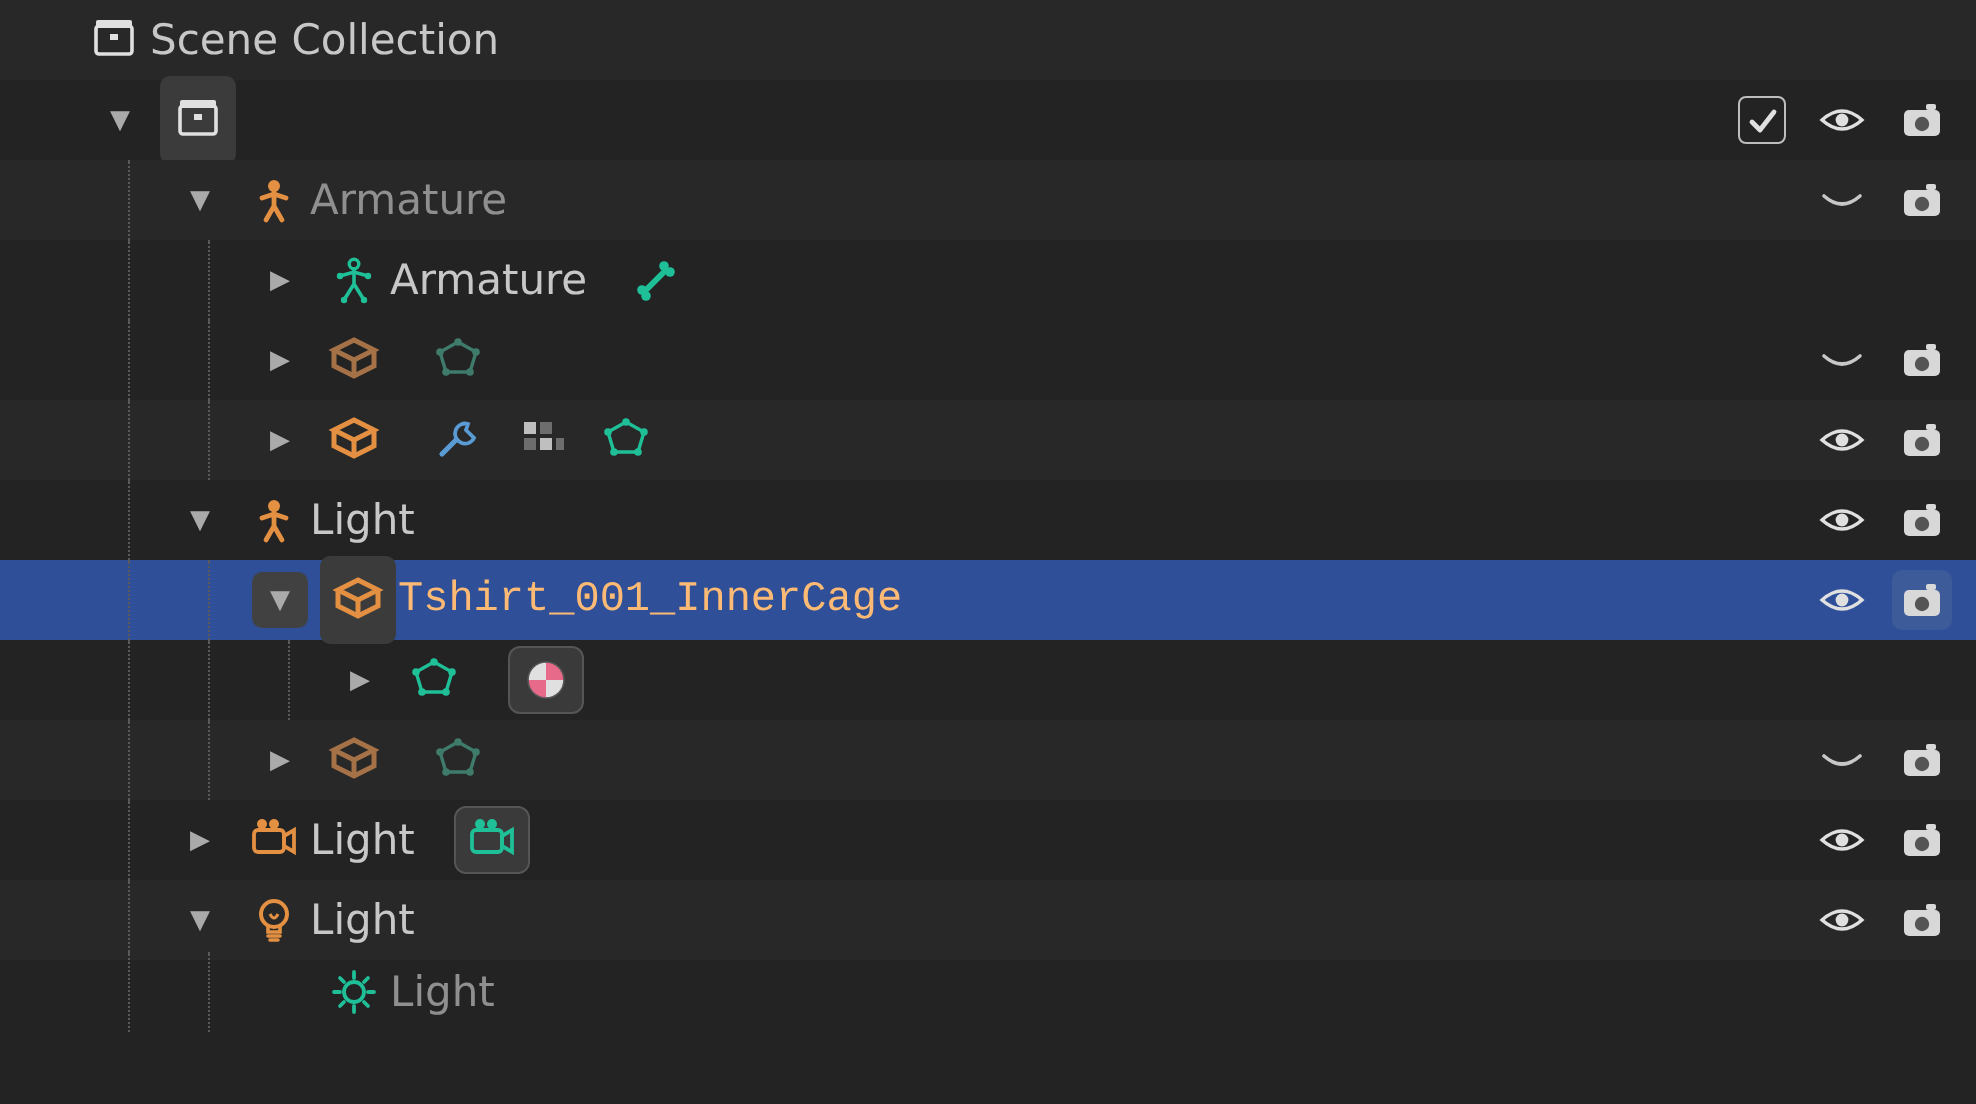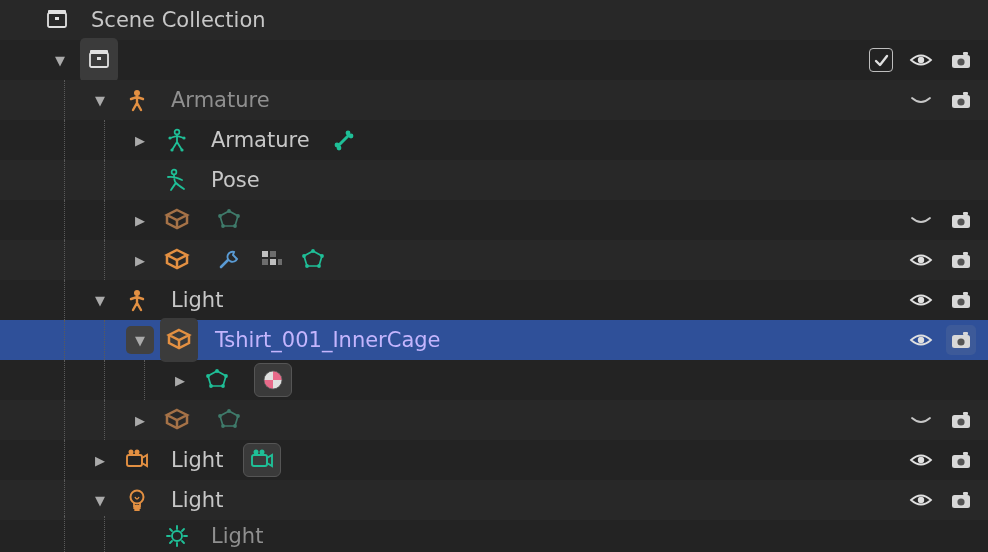--- a/index.html
+++ b/index.html
@@ -71,7 +71,7 @@
   }
   .icon svg { width: 26px; height: 26px; }
   .label {
-    margin-left: 17px;
+    margin-left: 1px;
     white-space: nowrap;
     flex: 0 0 auto;
   }

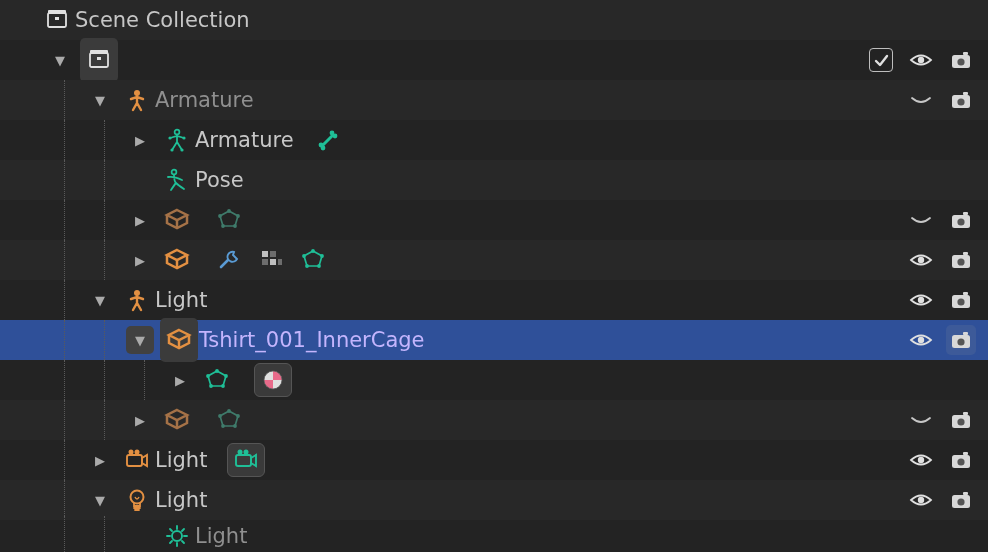--- a/index.html
+++ b/index.html
@@ -304,18 +304,6 @@
     </div>
   </div>
 
-  <div class="row shade">
-    <span class="indent"></span>
-      <span class="indent guide"></span>
-      <span class="indent guide"></span>
-    <span class="toggle empty">▶</span>
-    <span class="icon" style="color:#1fbf97">
-        <svg>
-          <use href="#i-pose"></use>
-        </svg>
-      </span>
-    <span class="label">Pose</span>
-  </div>
 
   <div class="row">
     <span class="indent"></span>

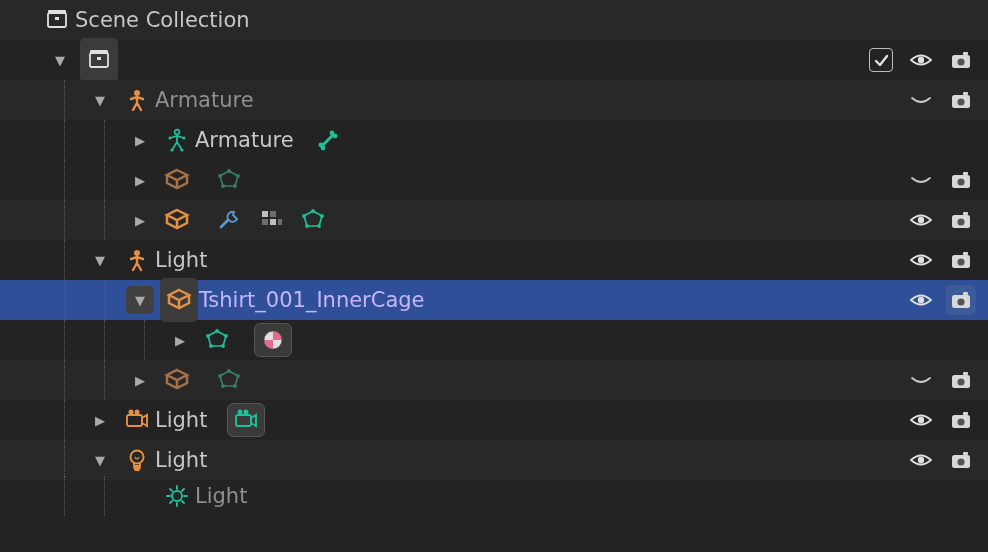--- a/index.html
+++ b/index.html
@@ -26,7 +26,7 @@
   }
   .row.shade { background: #282828; }
   .row.selected { background: #2f5099; }
-  .row.selected .label { color: #c4b5fd; }
+  .row.selected .label { color: #fdba74; font-family: Liberation Mono, monospace; }
   .indent {
     display: inline-block;
     width: 40px;

